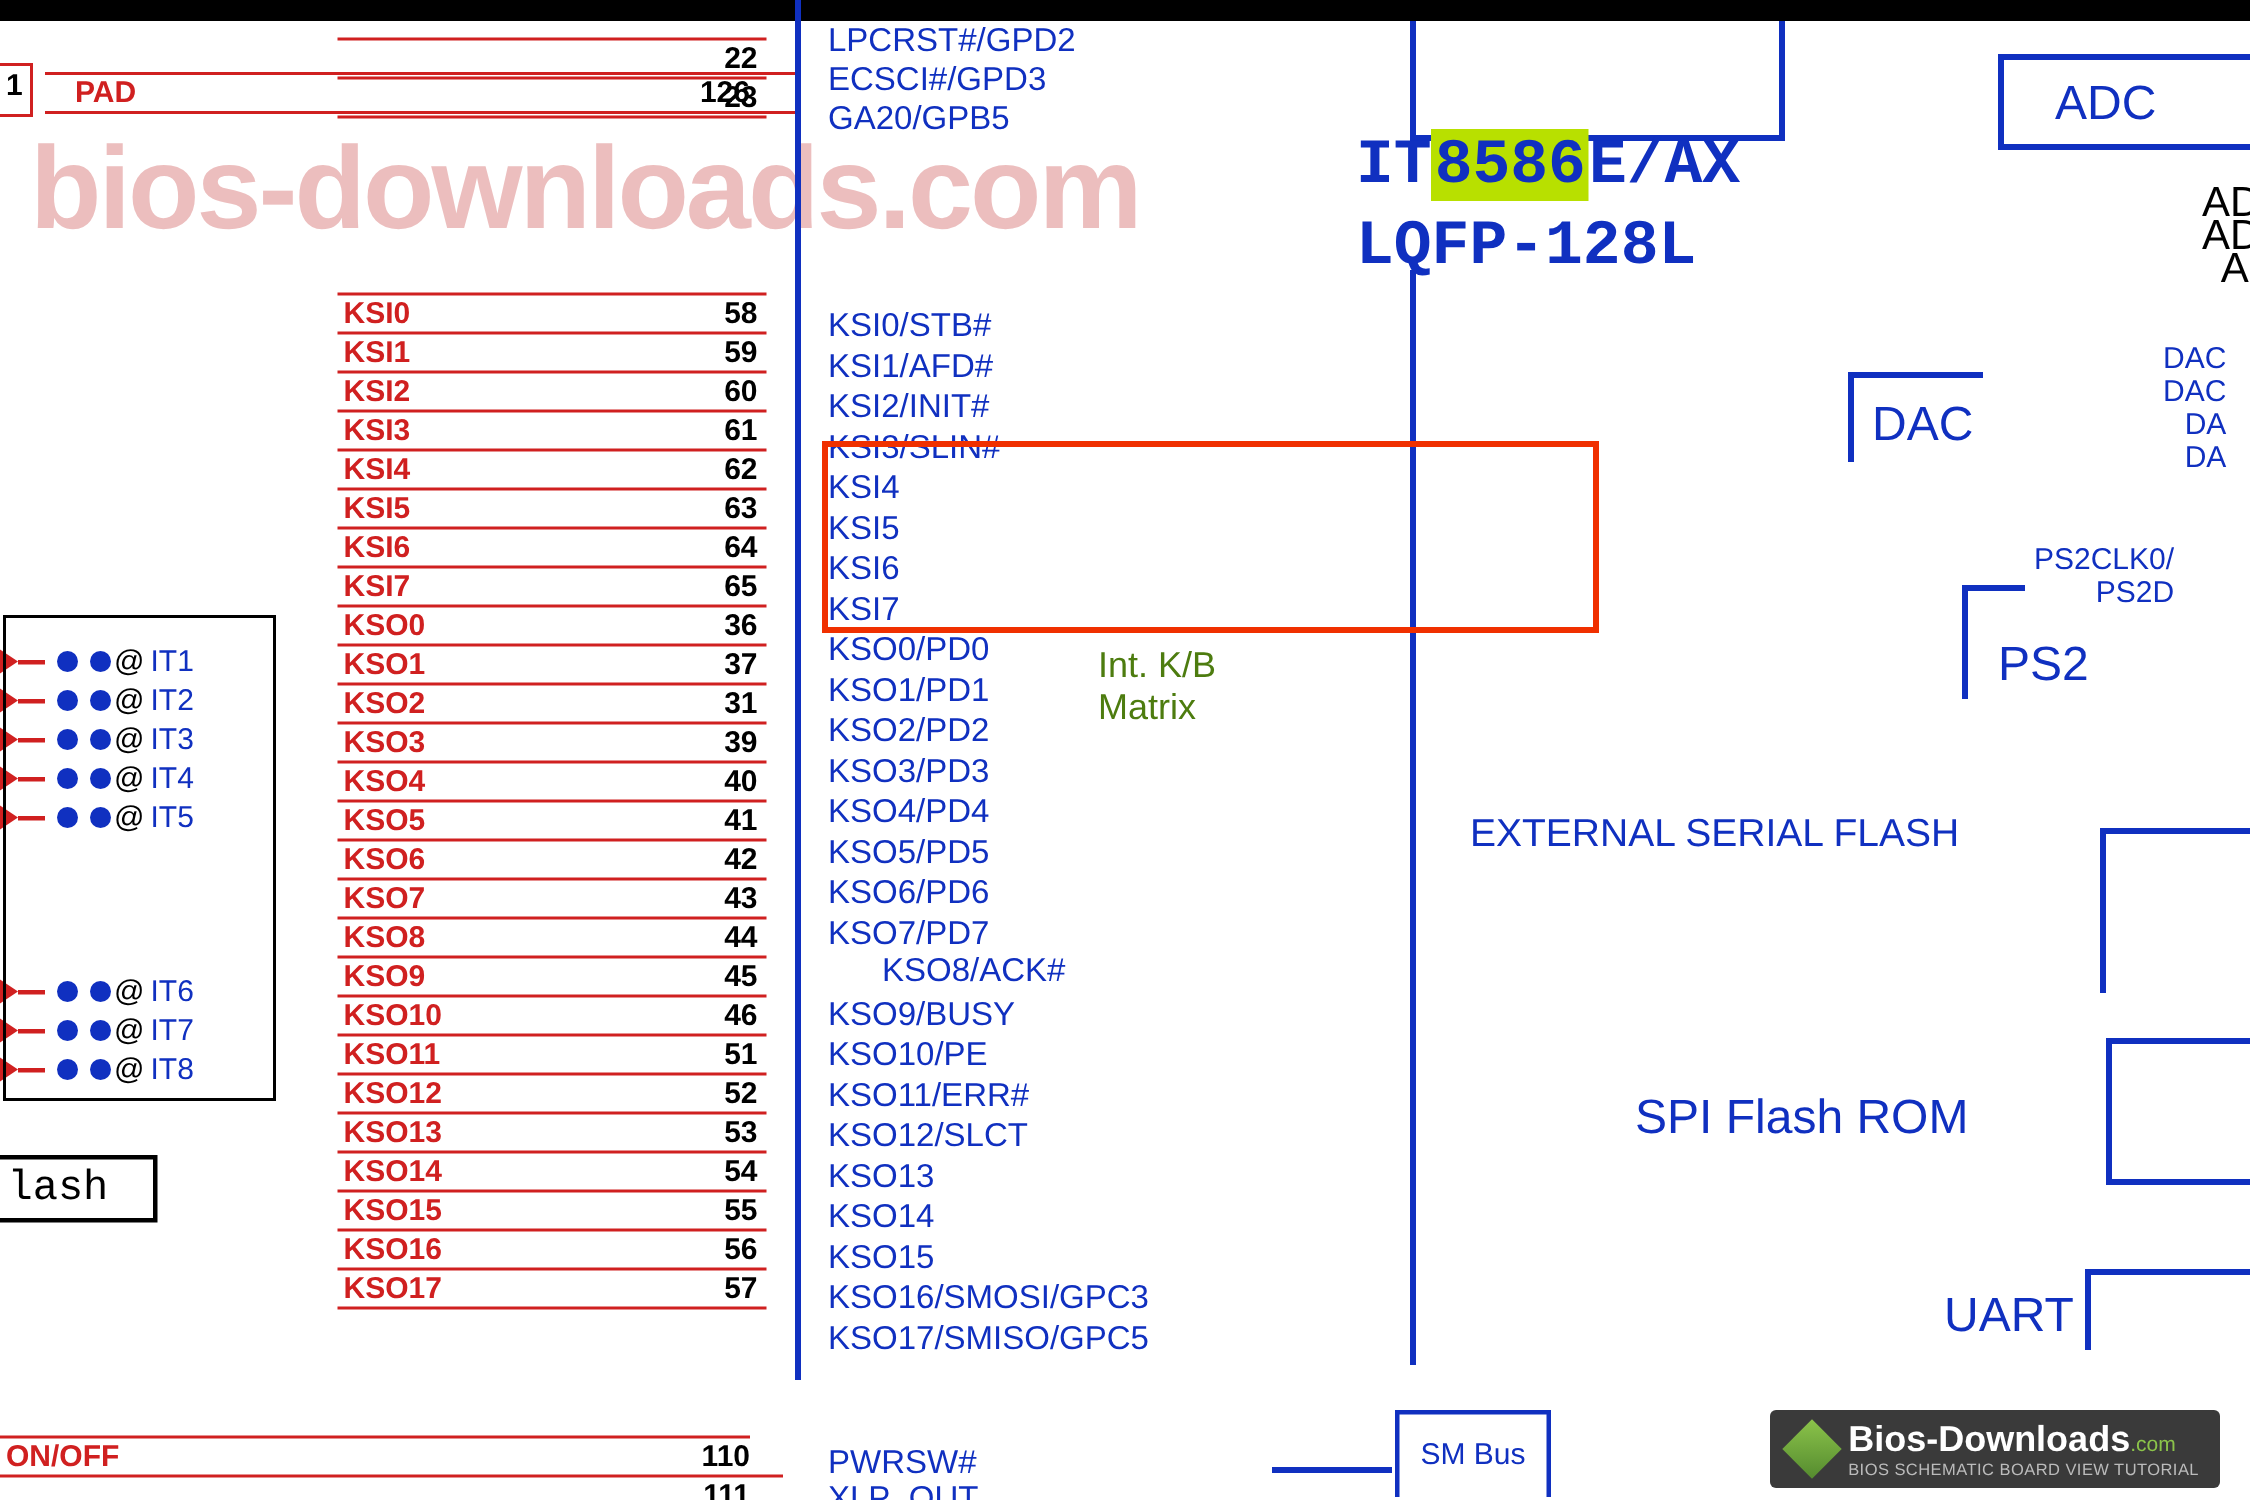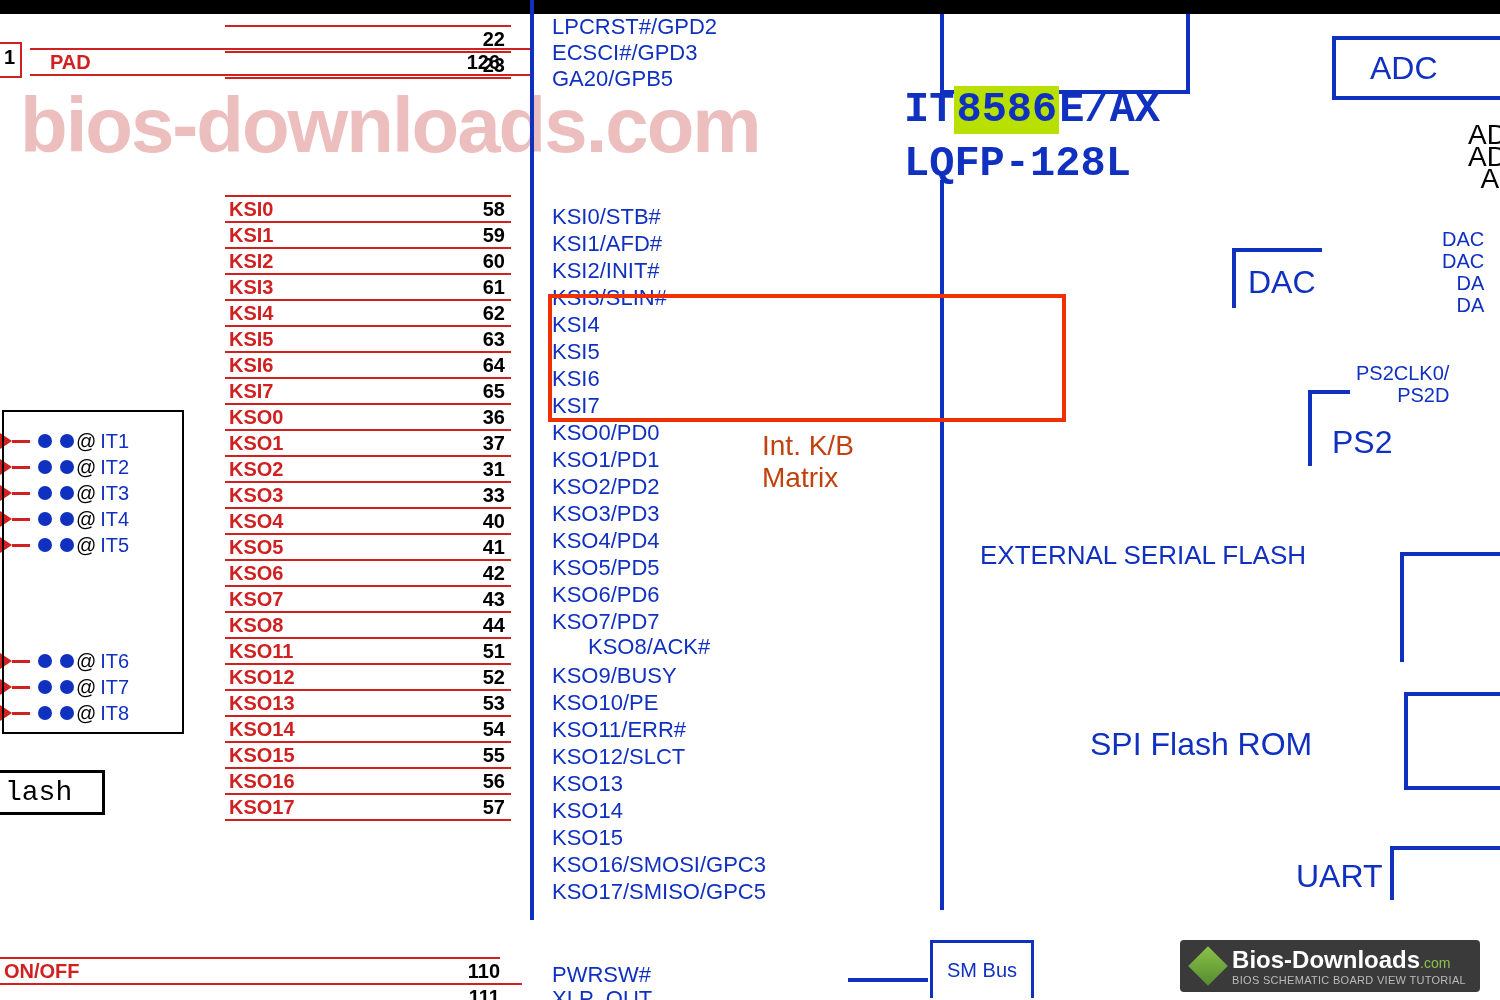--- a/index.html
+++ b/index.html
@@ -210,7 +210,7 @@
       <div class="fn" style="top: 879px;">KSO17/SMISO/GPC5</div>
     </div>
 
-  <div style="position:absolute;left:762px;top:430px;color:#c2410c;font-size:28px">
+  <div style="position:absolute;left:732px;top:430px;color:#4d7c0f;font-size:24px">
     <div>Int. K/B</div>
       <div>Matrix</div>
   </div>

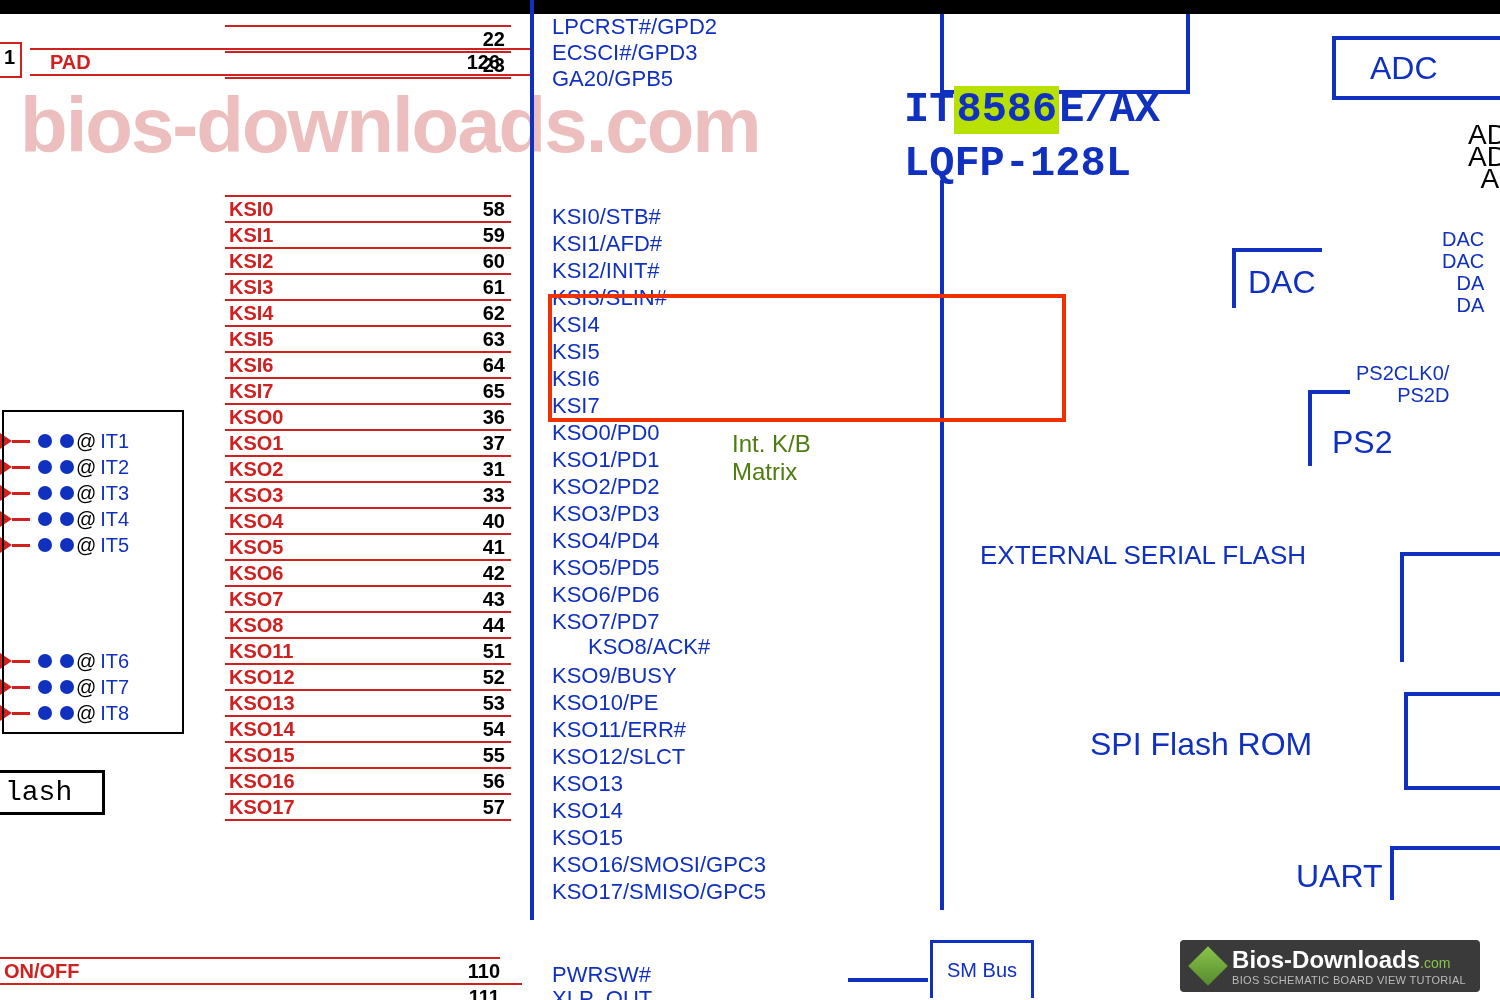--- a/index.html
+++ b/index.html
@@ -129,7 +129,7 @@
       </div>
       <div class="pinrow">
         <span class="net">KSO3</span>
-        <span class="num">33</span>
+        <span class="num">39</span>
       </div>
       <div class="pinrow">
         <span class="net">KSO4</span>

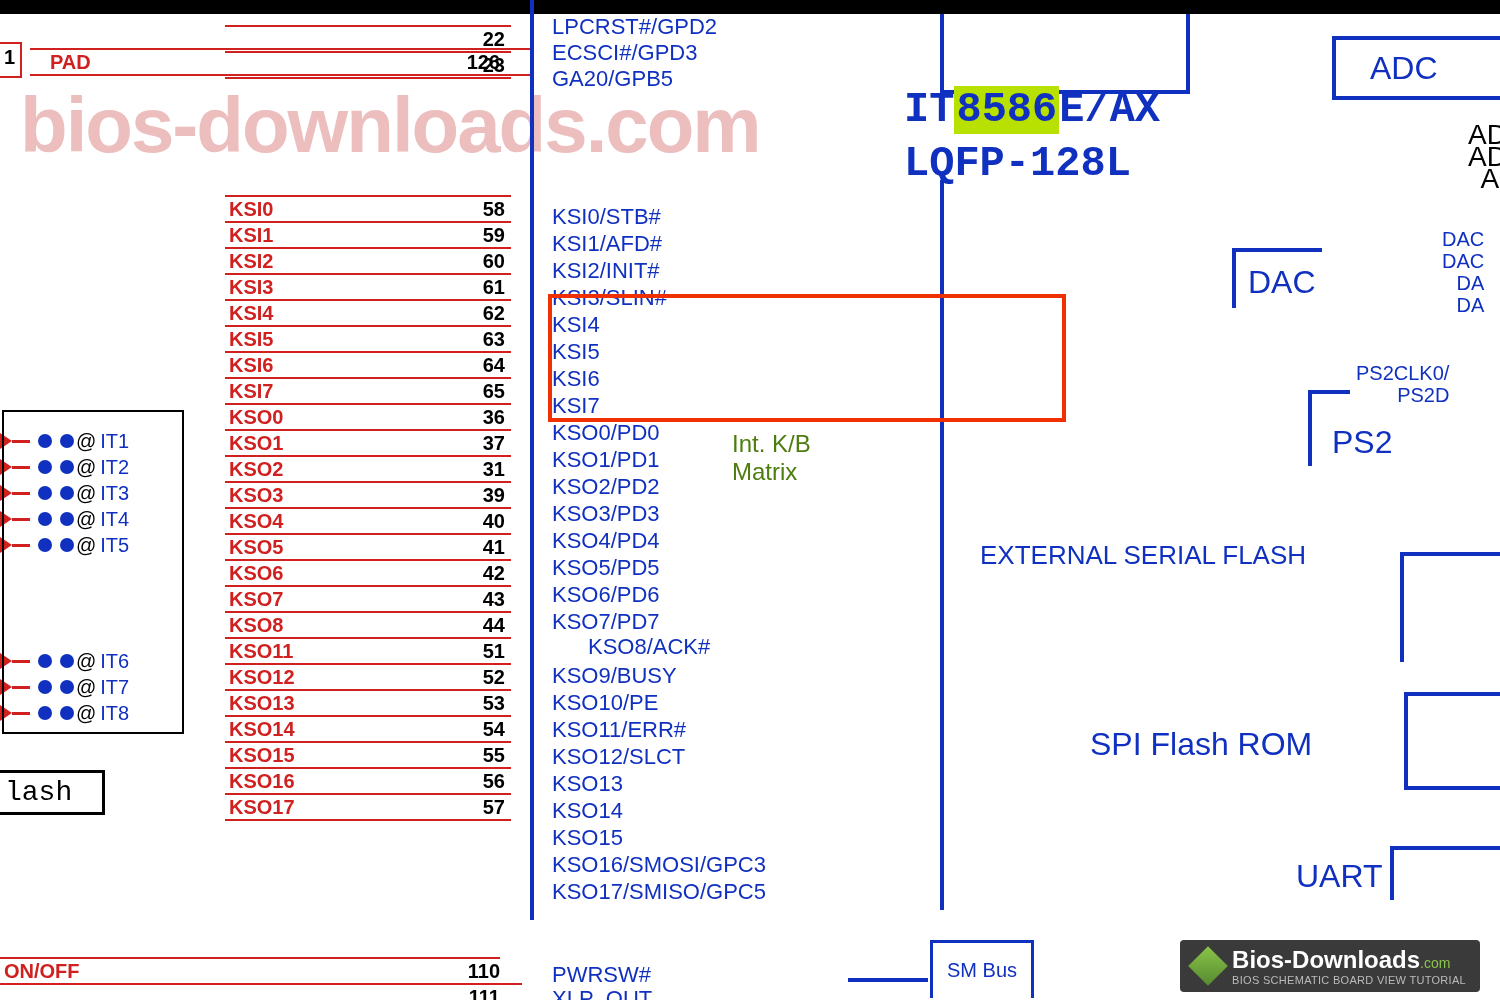--- a/index.html
+++ b/index.html
@@ -150,6 +150,10 @@
       <div class="pinrow">
         <span class="net">KSO8</span>
         <span class="num">44</span>
+      </div>
+      <div class="pinrow">
+        <span class="net">KSO9</span>
+        <span class="num">45</span>
       </div>
       <div class="pinrow">
         <span class="net">KSO11</span>

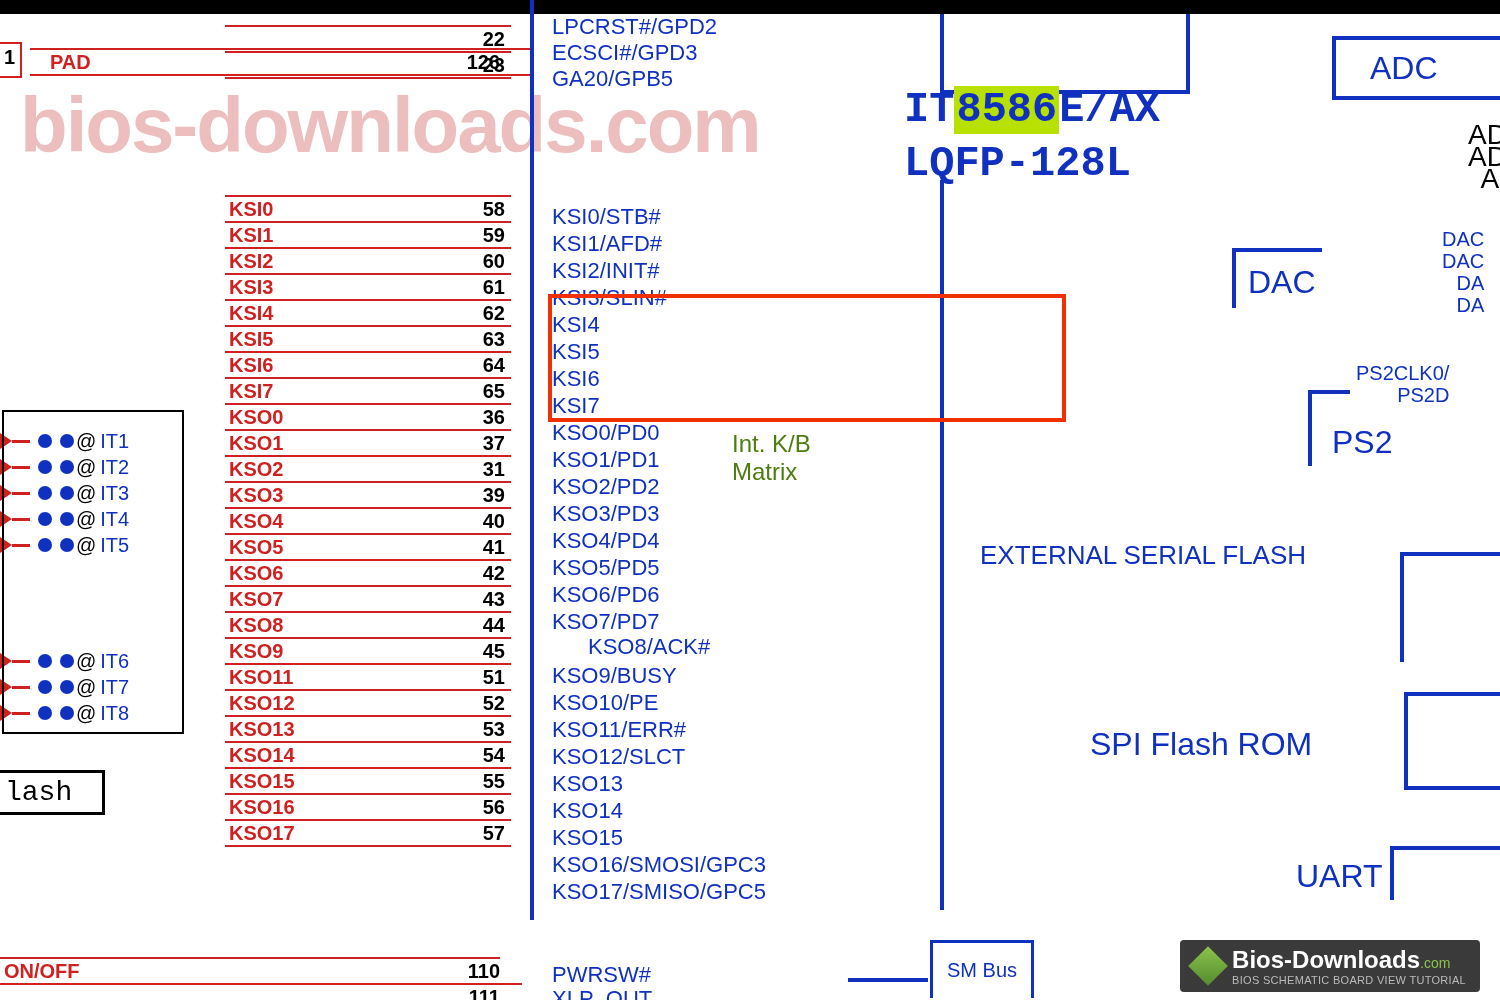--- a/index.html
+++ b/index.html
@@ -154,6 +154,10 @@
       <div class="pinrow">
         <span class="net">KSO9</span>
         <span class="num">45</span>
+      </div>
+      <div class="pinrow">
+        <span class="net">KSO10</span>
+        <span class="num">46</span>
       </div>
       <div class="pinrow">
         <span class="net">KSO11</span>

